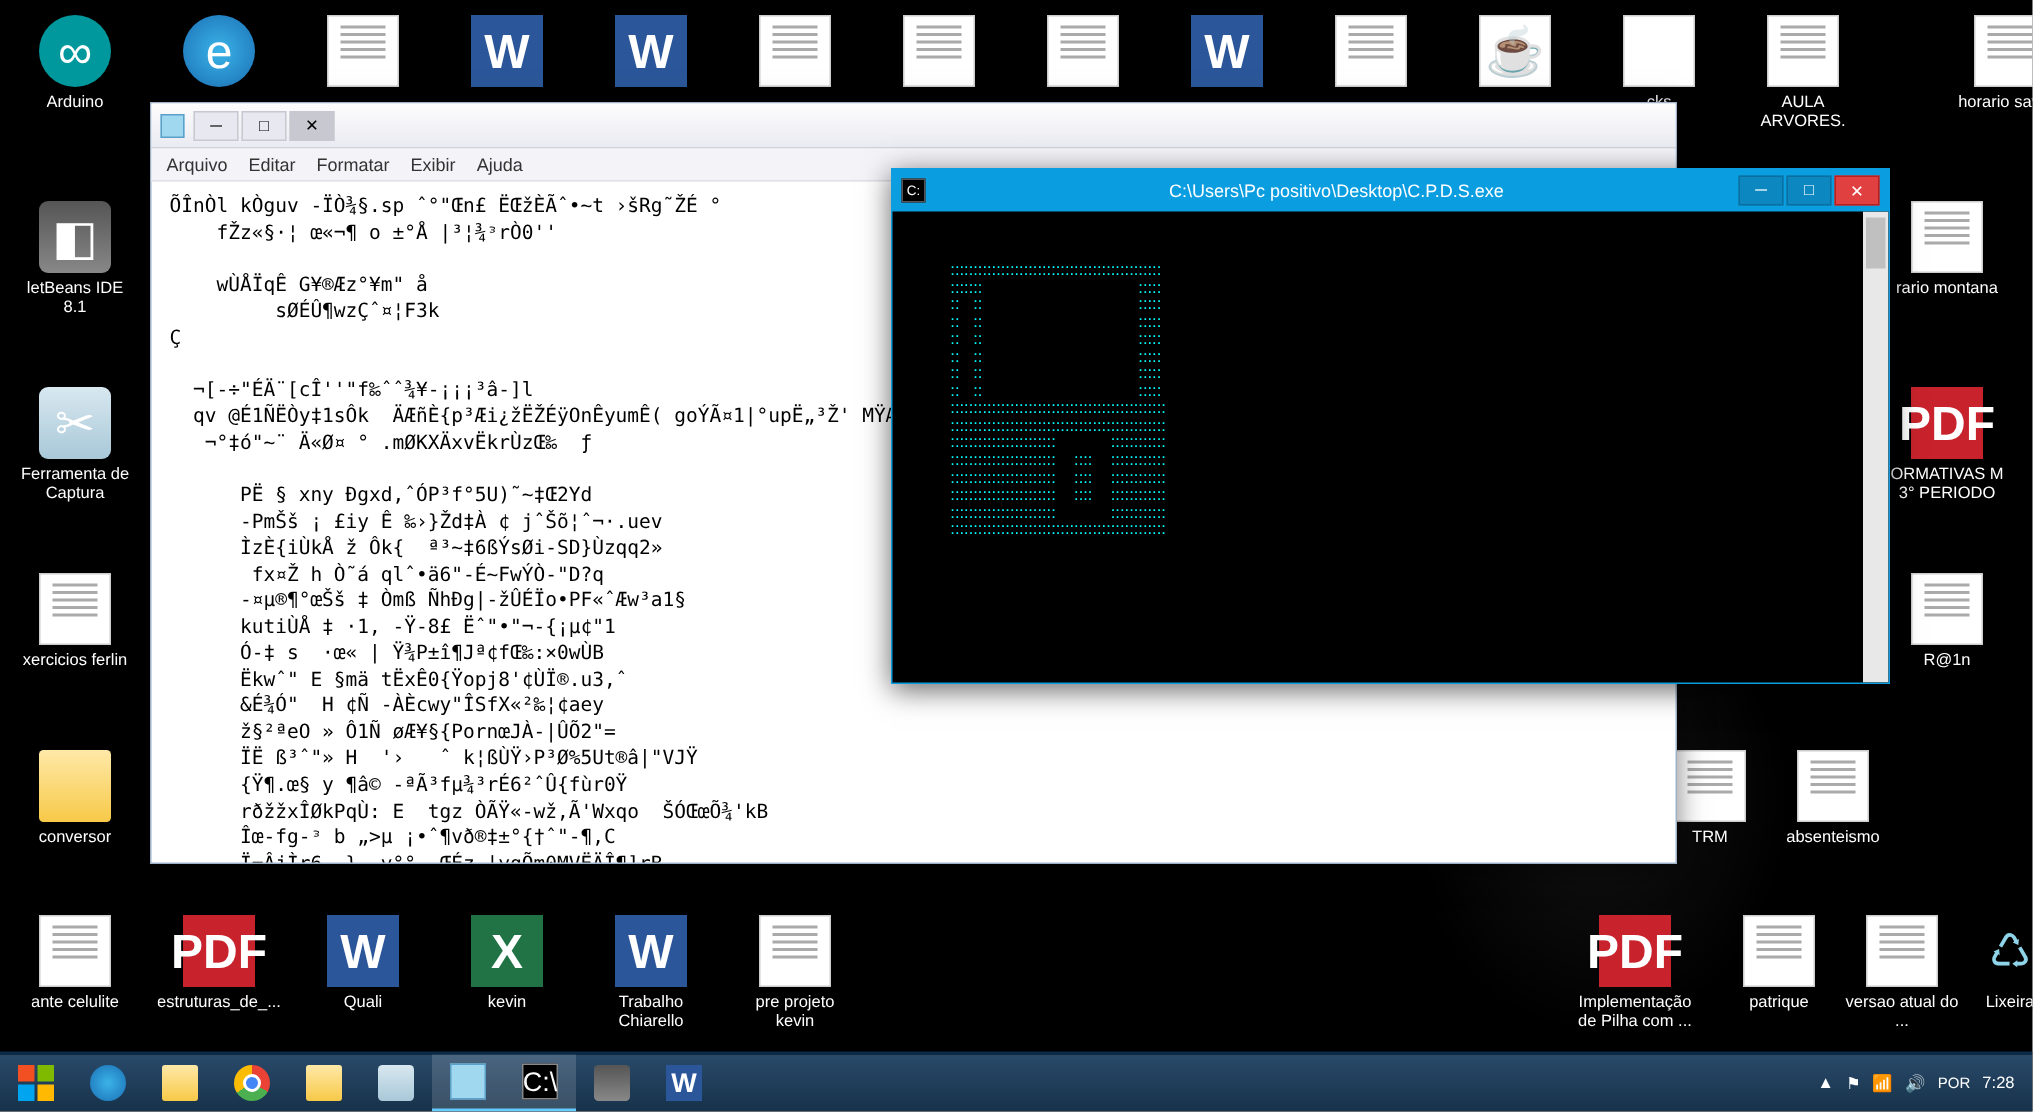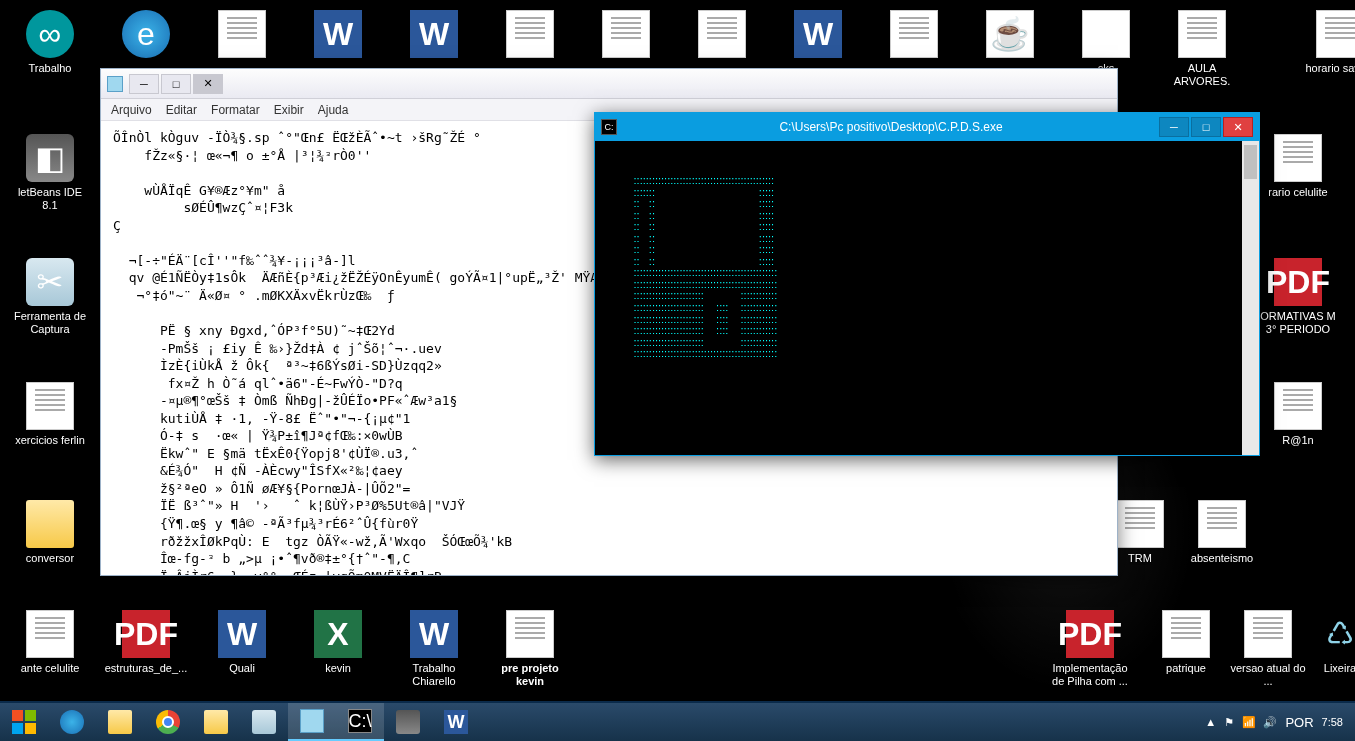--- a/index.html
+++ b/index.html
@@ -83,7 +83,7 @@
 <div id="desktop-icons">
     <div class="desktop-icon" style="left: 10px; top: 10px;">
       <div class="glyph ico-arduino" style="position: relative;">∞</div>
-      <div class="label">Trabalho</div>
+      <div class="label">Arduino</div>
     </div>
     <div class="desktop-icon" style="left: 106px; top: 10px;">
       <div class="glyph ico-ie" style="position: relative;">e</div>

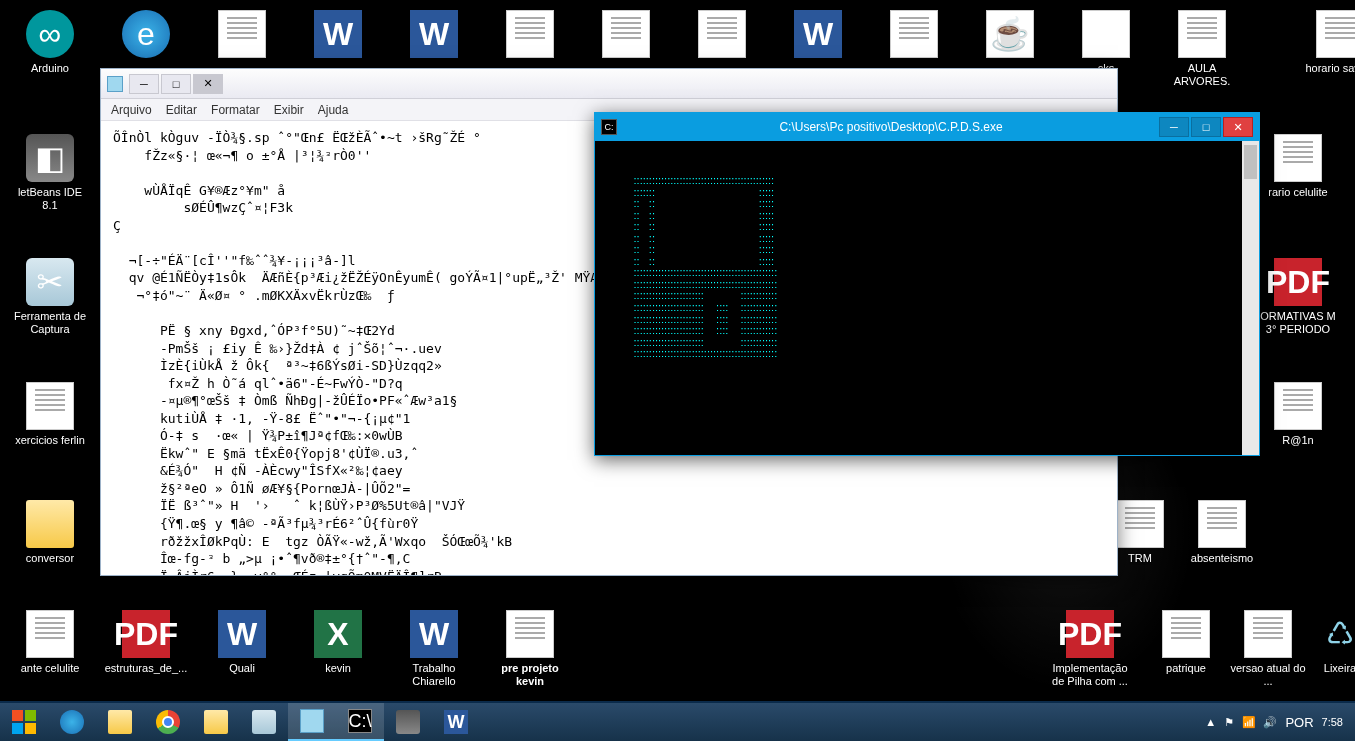--- a/index.html
+++ b/index.html
@@ -143,7 +143,7 @@
     </div>
     <div class="desktop-icon" style="left: 1258px; top: 134px;">
       <div class="glyph ico-txt" style="position: relative;"></div>
-      <div class="label">rario celulite</div>
+      <div class="label">rario montana</div>
     </div>
     <div class="desktop-icon" style="left: 10px; top: 258px;">
       <div class="glyph ico-snip" style="position: relative;">✂</div>

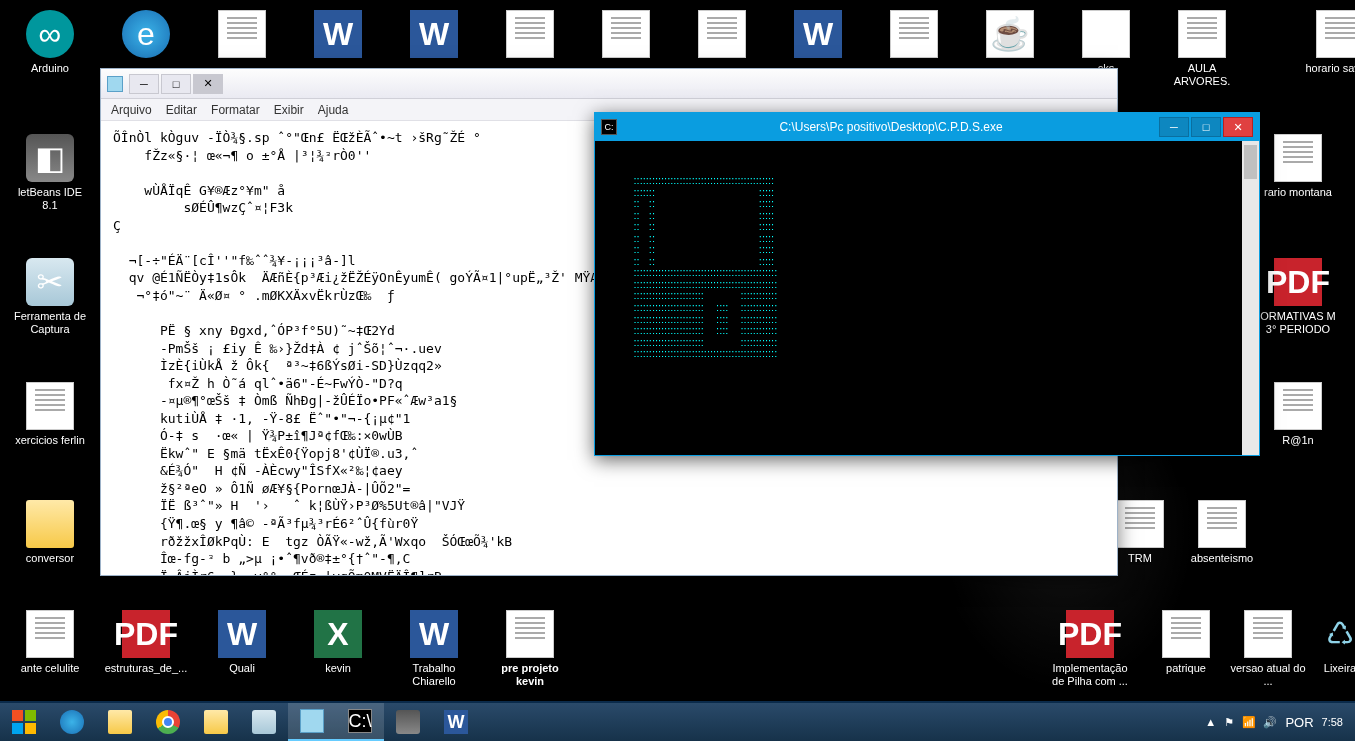--- a/index.html
+++ b/index.html
@@ -193,7 +193,7 @@
       <div class="glyph ico-word" style="position: relative;">W</div>
       <div class="label">Trabalho Chiarello</div>
     </div>
-    <div class="desktop-icon" style="left: 490px; top: 610px; font-weight: bold;">
+    <div class="desktop-icon" style="left: 490px; top: 610px;">
       <div class="glyph ico-txt" style="position: relative;"></div>
       <div class="label">pre projeto kevin</div>
     </div>

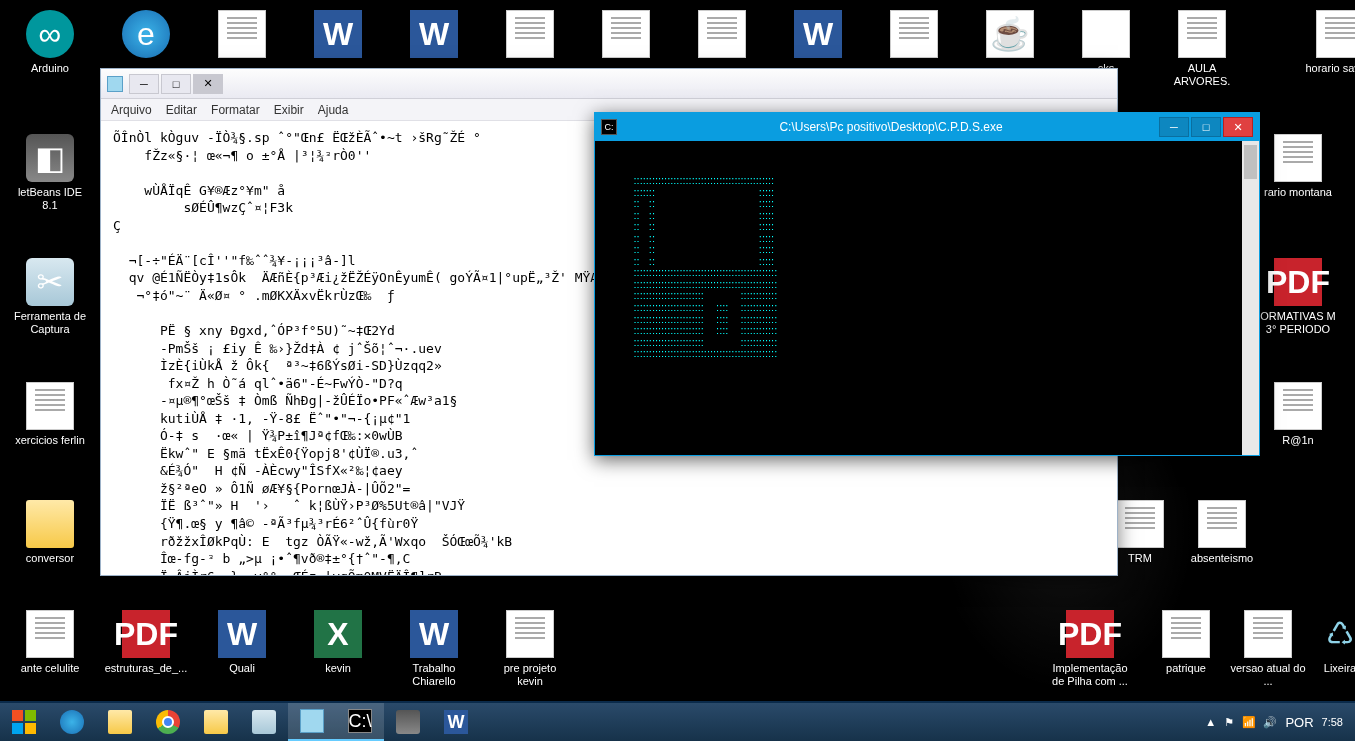--- a/index.html
+++ b/index.html
@@ -62,7 +62,7 @@
 .taskbar .titem.active { background:rgba(255,255,255,0.15); border-bottom:2px solid #6cf; }
 .taskbar .spacer { flex:1; }
 .taskbar .tray { display:flex; align-items:center; gap:8px; padding:0 12px; color:#fff; font-size:11px; }
-.taskbar .tray .lang { font-size:13px; }
+.taskbar .tray .lang { font-size:10px; }
 .taskbar .tray .time { text-align:right; line-height:1.15; }
 .titem .ic { width:24px; height:24px; display:flex; align-items:center; justify-content:center; font-size:18px; color:#fff; }
 .ic-ie { background:radial-gradient(circle,#3bb3e8,#1a6fb5); border-radius:50%; }

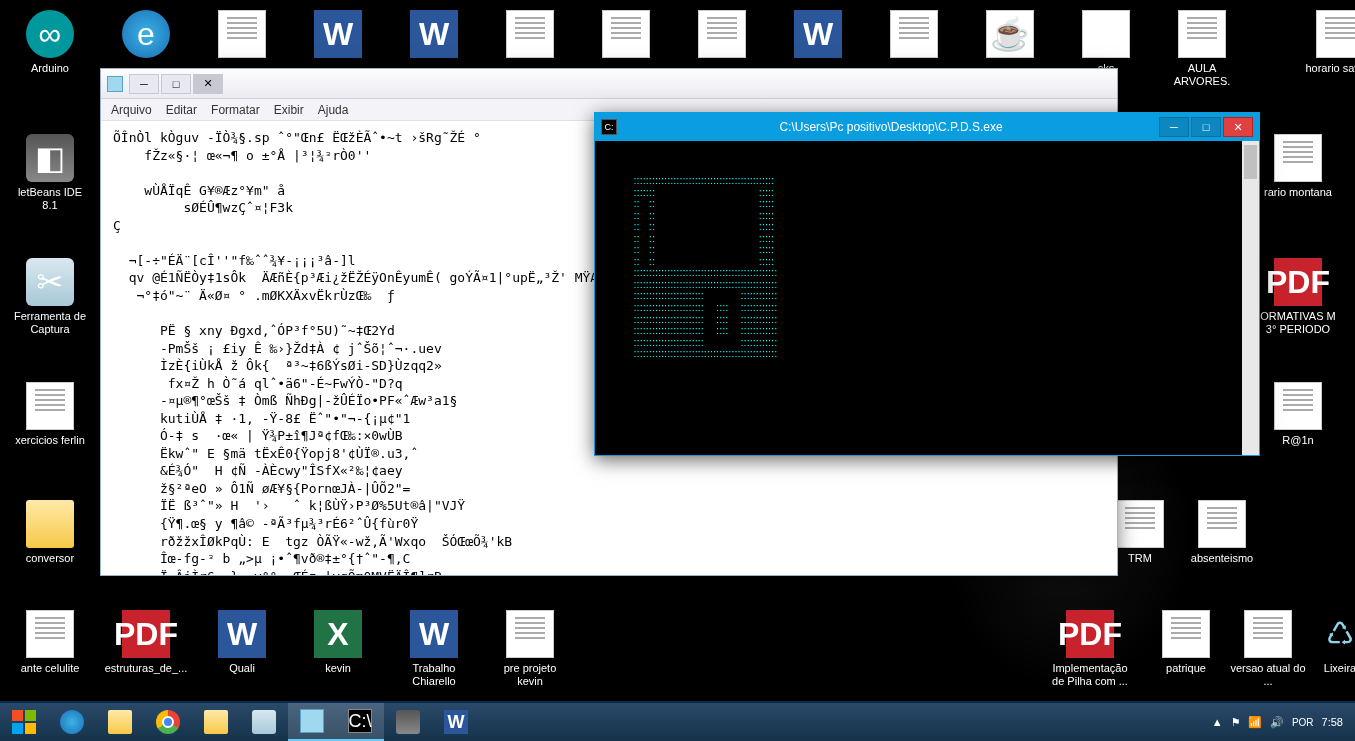--- a/index.html
+++ b/index.html
@@ -339,7 +339,7 @@
     <span>📶</span>
     <span>🔊</span>
     <span class="lang">POR</span>
-    <span class="time">7:58</span>
+    <span class="time">7:28</span>
   </div>
 </div>
 

